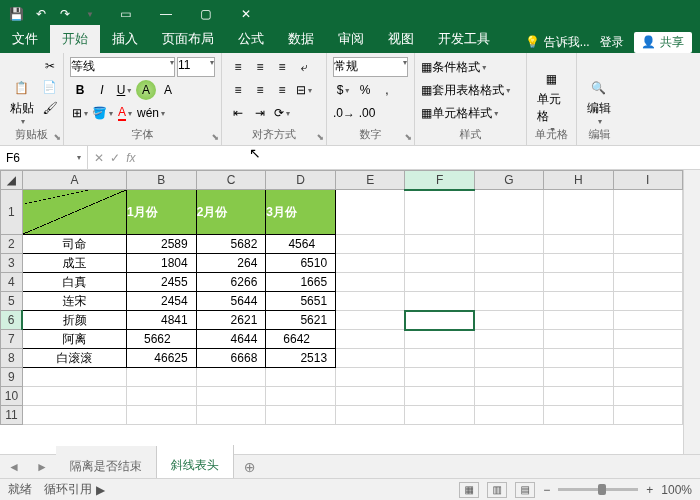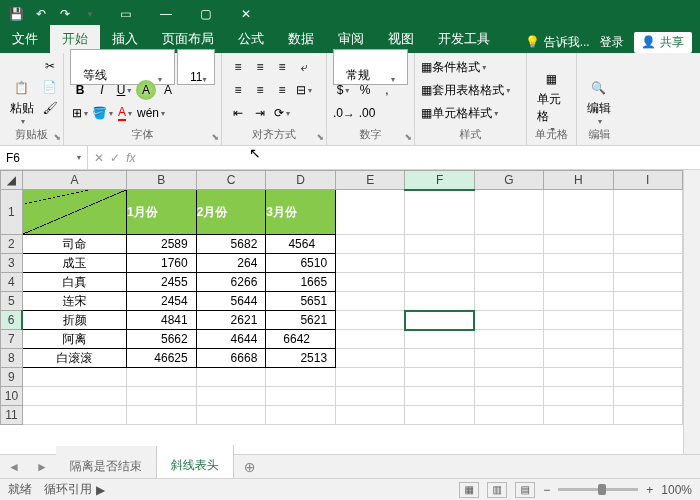--- a/index.html
+++ b/index.html
@@ -24,7 +24,7 @@
 .rcol{display:flex;flex-direction:column;gap:1px}
 .rrow{display:flex;align-items:center;gap:2px;height:22px}
 .sbtn{min-width:20px;height:20px;display:flex;align-items:center;justify-content:center;cursor:pointer;font-size:12px}
-.combo{border:1px solid #ababab;background:#fff;height:36px;display:flex;align-items:flex-end;padding:0 12px;font-size:12px}
+.combo{border:1px solid #ababab;background:#fff;height:20px;display:flex;align-items:flex-start;padding:0 0;font-size:12px}
 .dd{font-size:8px;color:#666;margin-left:2px}
 .cursor-fake{position:absolute;left:185px;top:92px;font-size:14px;z-index:100}
 .formula{height:24px;border-bottom:1px solid #d4d4d4;display:flex;align-items:center;background:#fff}

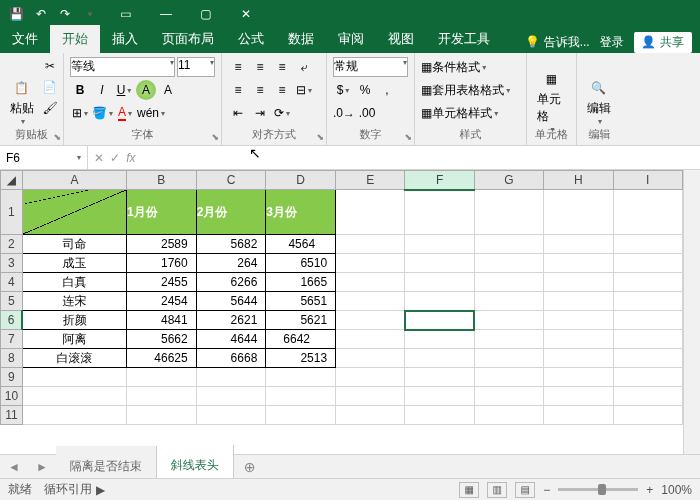--- a/index.html
+++ b/index.html
@@ -305,7 +305,7 @@
           <tr>
             <td class="rowhdr">3</td>
             <td class="data-cell">成玉</td>
-            <td class="data-cell" style="text-align:right;padding-right:8px">1760</td>
+            <td class="data-cell" style="text-align:right;padding-right:8px">1804</td>
             <td class="data-cell" style="text-align:right;padding-right:8px">264</td>
             <td class="data-cell" style="text-align:right;padding-right:8px">6510</td>
             <td class="cell"></td>

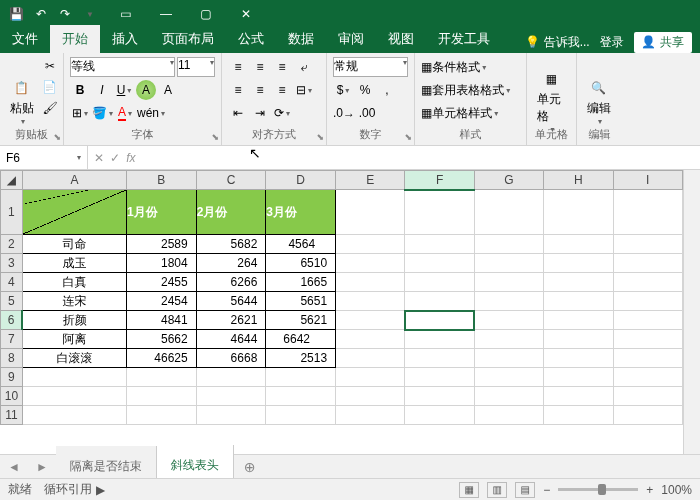--- a/index.html
+++ b/index.html
@@ -353,7 +353,7 @@
           <tr>
             <td class="rowhdr">7</td>
             <td class="data-cell">阿离</td>
-            <td class="data-cell" style="text-align:right;padding-right:8px">5662</td>
+            <td class="data-cell" style="padding-right:8px">5662</td>
             <td class="data-cell" style="text-align:right;padding-right:8px">4644</td>
             <td class="data-cell" style="text-align:center;padding-right:8px">6642</td>
             <td class="cell"></td>

